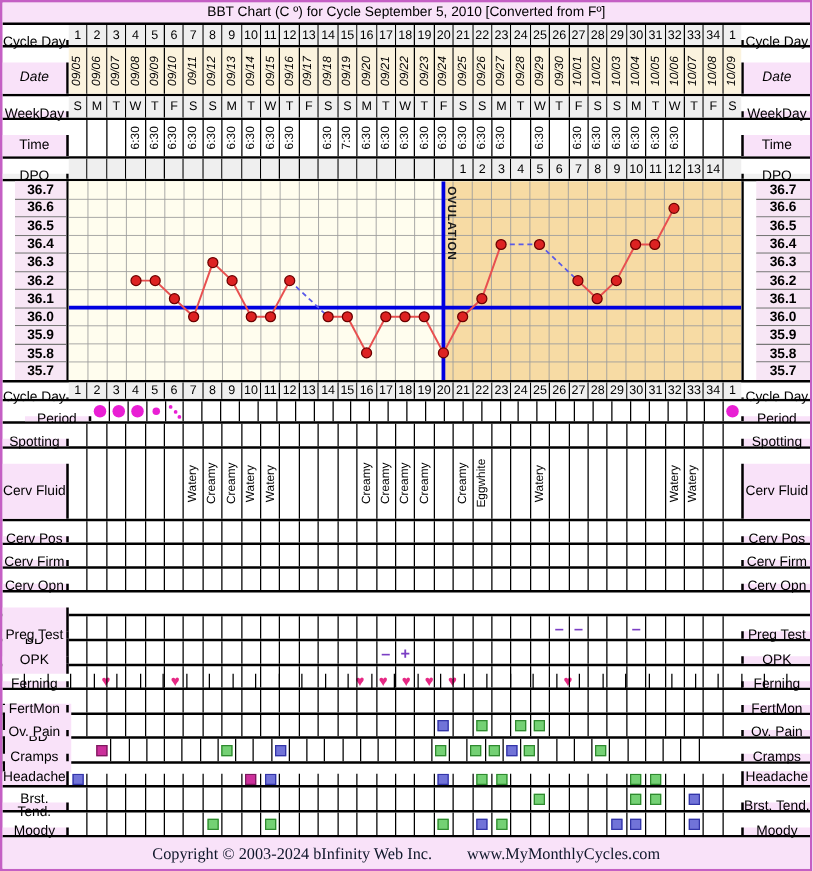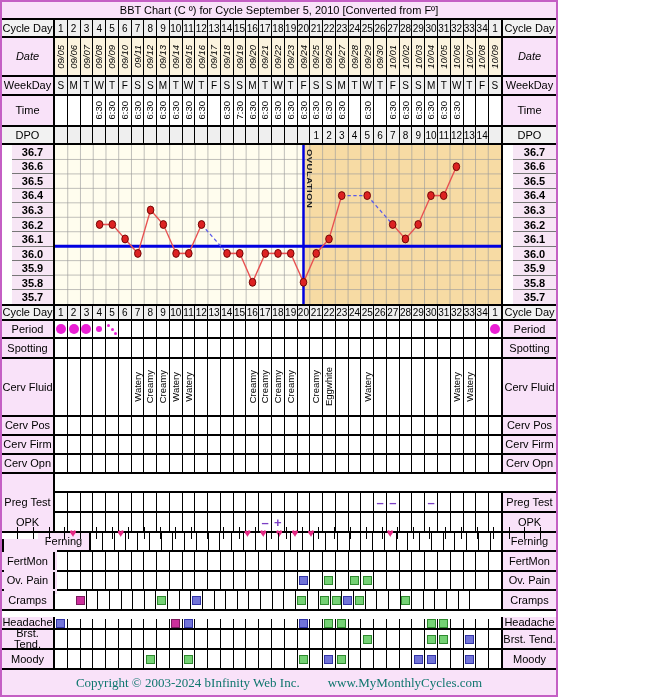--- a/index.html
+++ b/index.html
@@ -5,7 +5,7 @@
   html,body{margin:0;padding:0;background:#fff;}
   *{box-sizing:border-box;}
   #app{
-    width:558px;height:697px;
+    width:650px;height:697px;
     border:2px solid var(--frame,#c45fc4);
     background:#fff;
     font-family:"Liberation Sans",sans-serif;

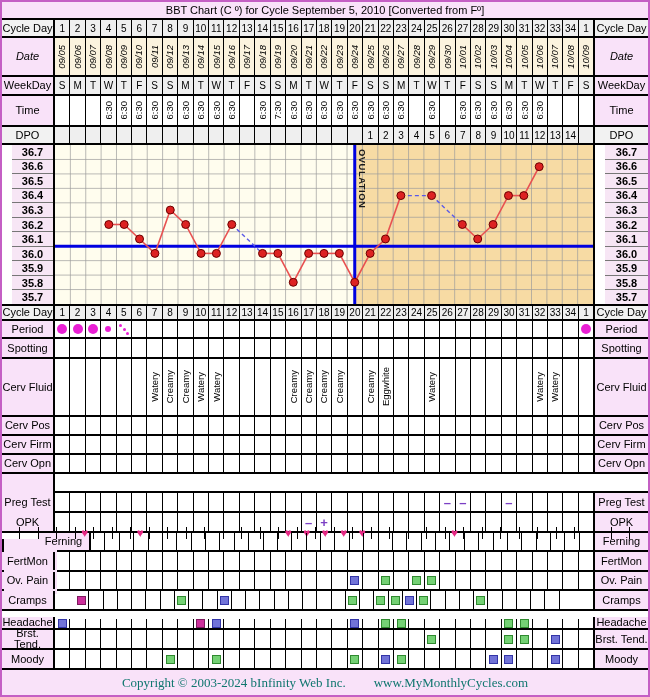--- a/index.html
+++ b/index.html
@@ -20,7 +20,7 @@
   .lab{
     width:53px;flex:0 0 53px;display:flex;align-items:center;justify-content:center;
     background:var(--pink,#f9e2f9);font-size:11px;color:#000;
-    border-right:2px solid #000;text-align:center;line-height:1;
+    border-right:2px solid #000;text-align:center;line-height:1;margin-top:12px;
   }
   .lab.right{width:55px;flex:0 0 55px;border-right:none;border-left:2px solid #000;}
   .lab.gray{background:#f2f2f2;}

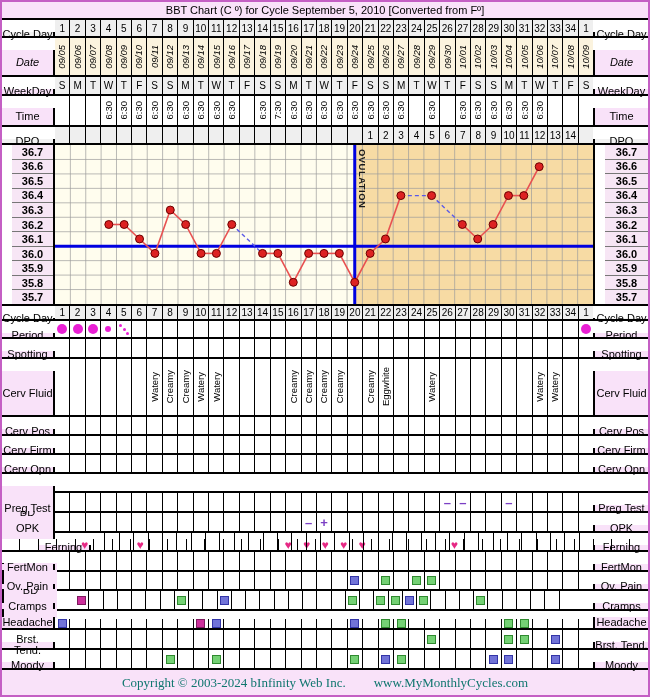--- a/index.html
+++ b/index.html
@@ -574,7 +574,7 @@
         </div>
         <div class="lab right gray">Cycle Day</div>
       </div>
-      <div class="row" style="height: 18px;">
+      <div class="row" style="height: 18px; padding-left: 18px;">
         <div class="lab">Period</div>
         <div class="cells">
           <div class="cell">

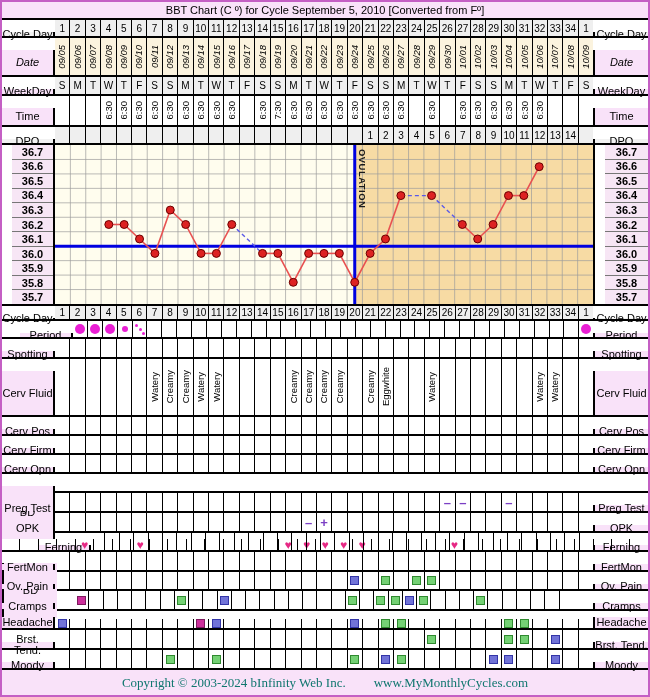--- a/index.html
+++ b/index.html
@@ -1013,7 +1013,7 @@
         </div>
         <div class="lab right">OPK</div>
       </div>
-      <div class="row" style="height: 19px; padding-left: 36px;">
+      <div class="row" style="height: 19px;">
         <div class="lab">Ferning</div>
         <div class="cells">
           <div class="cell"></div>

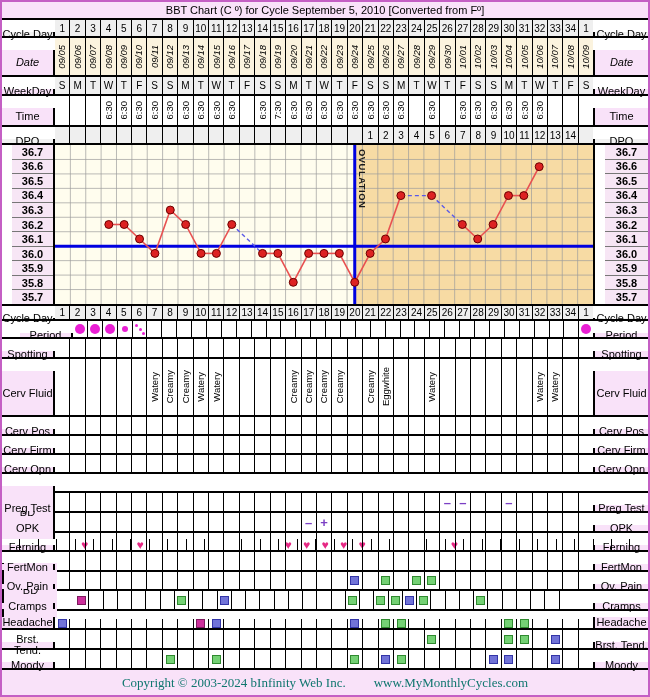--- a/index.html
+++ b/index.html
@@ -65,7 +65,7 @@
   .footer{
     height:25px;background:var(--pink,#f9e2f9);
     display:flex;align-items:center;justify-content:center;gap:28px;
-    font-family:"Liberation Serif",serif;font-size:13px;color:#0f766e;border-bottom:none;
+    font-family:"Liberation Serif",serif;font-size:13px;color:#0f172a;border-bottom:none;
   }
 </style>
 </head>

